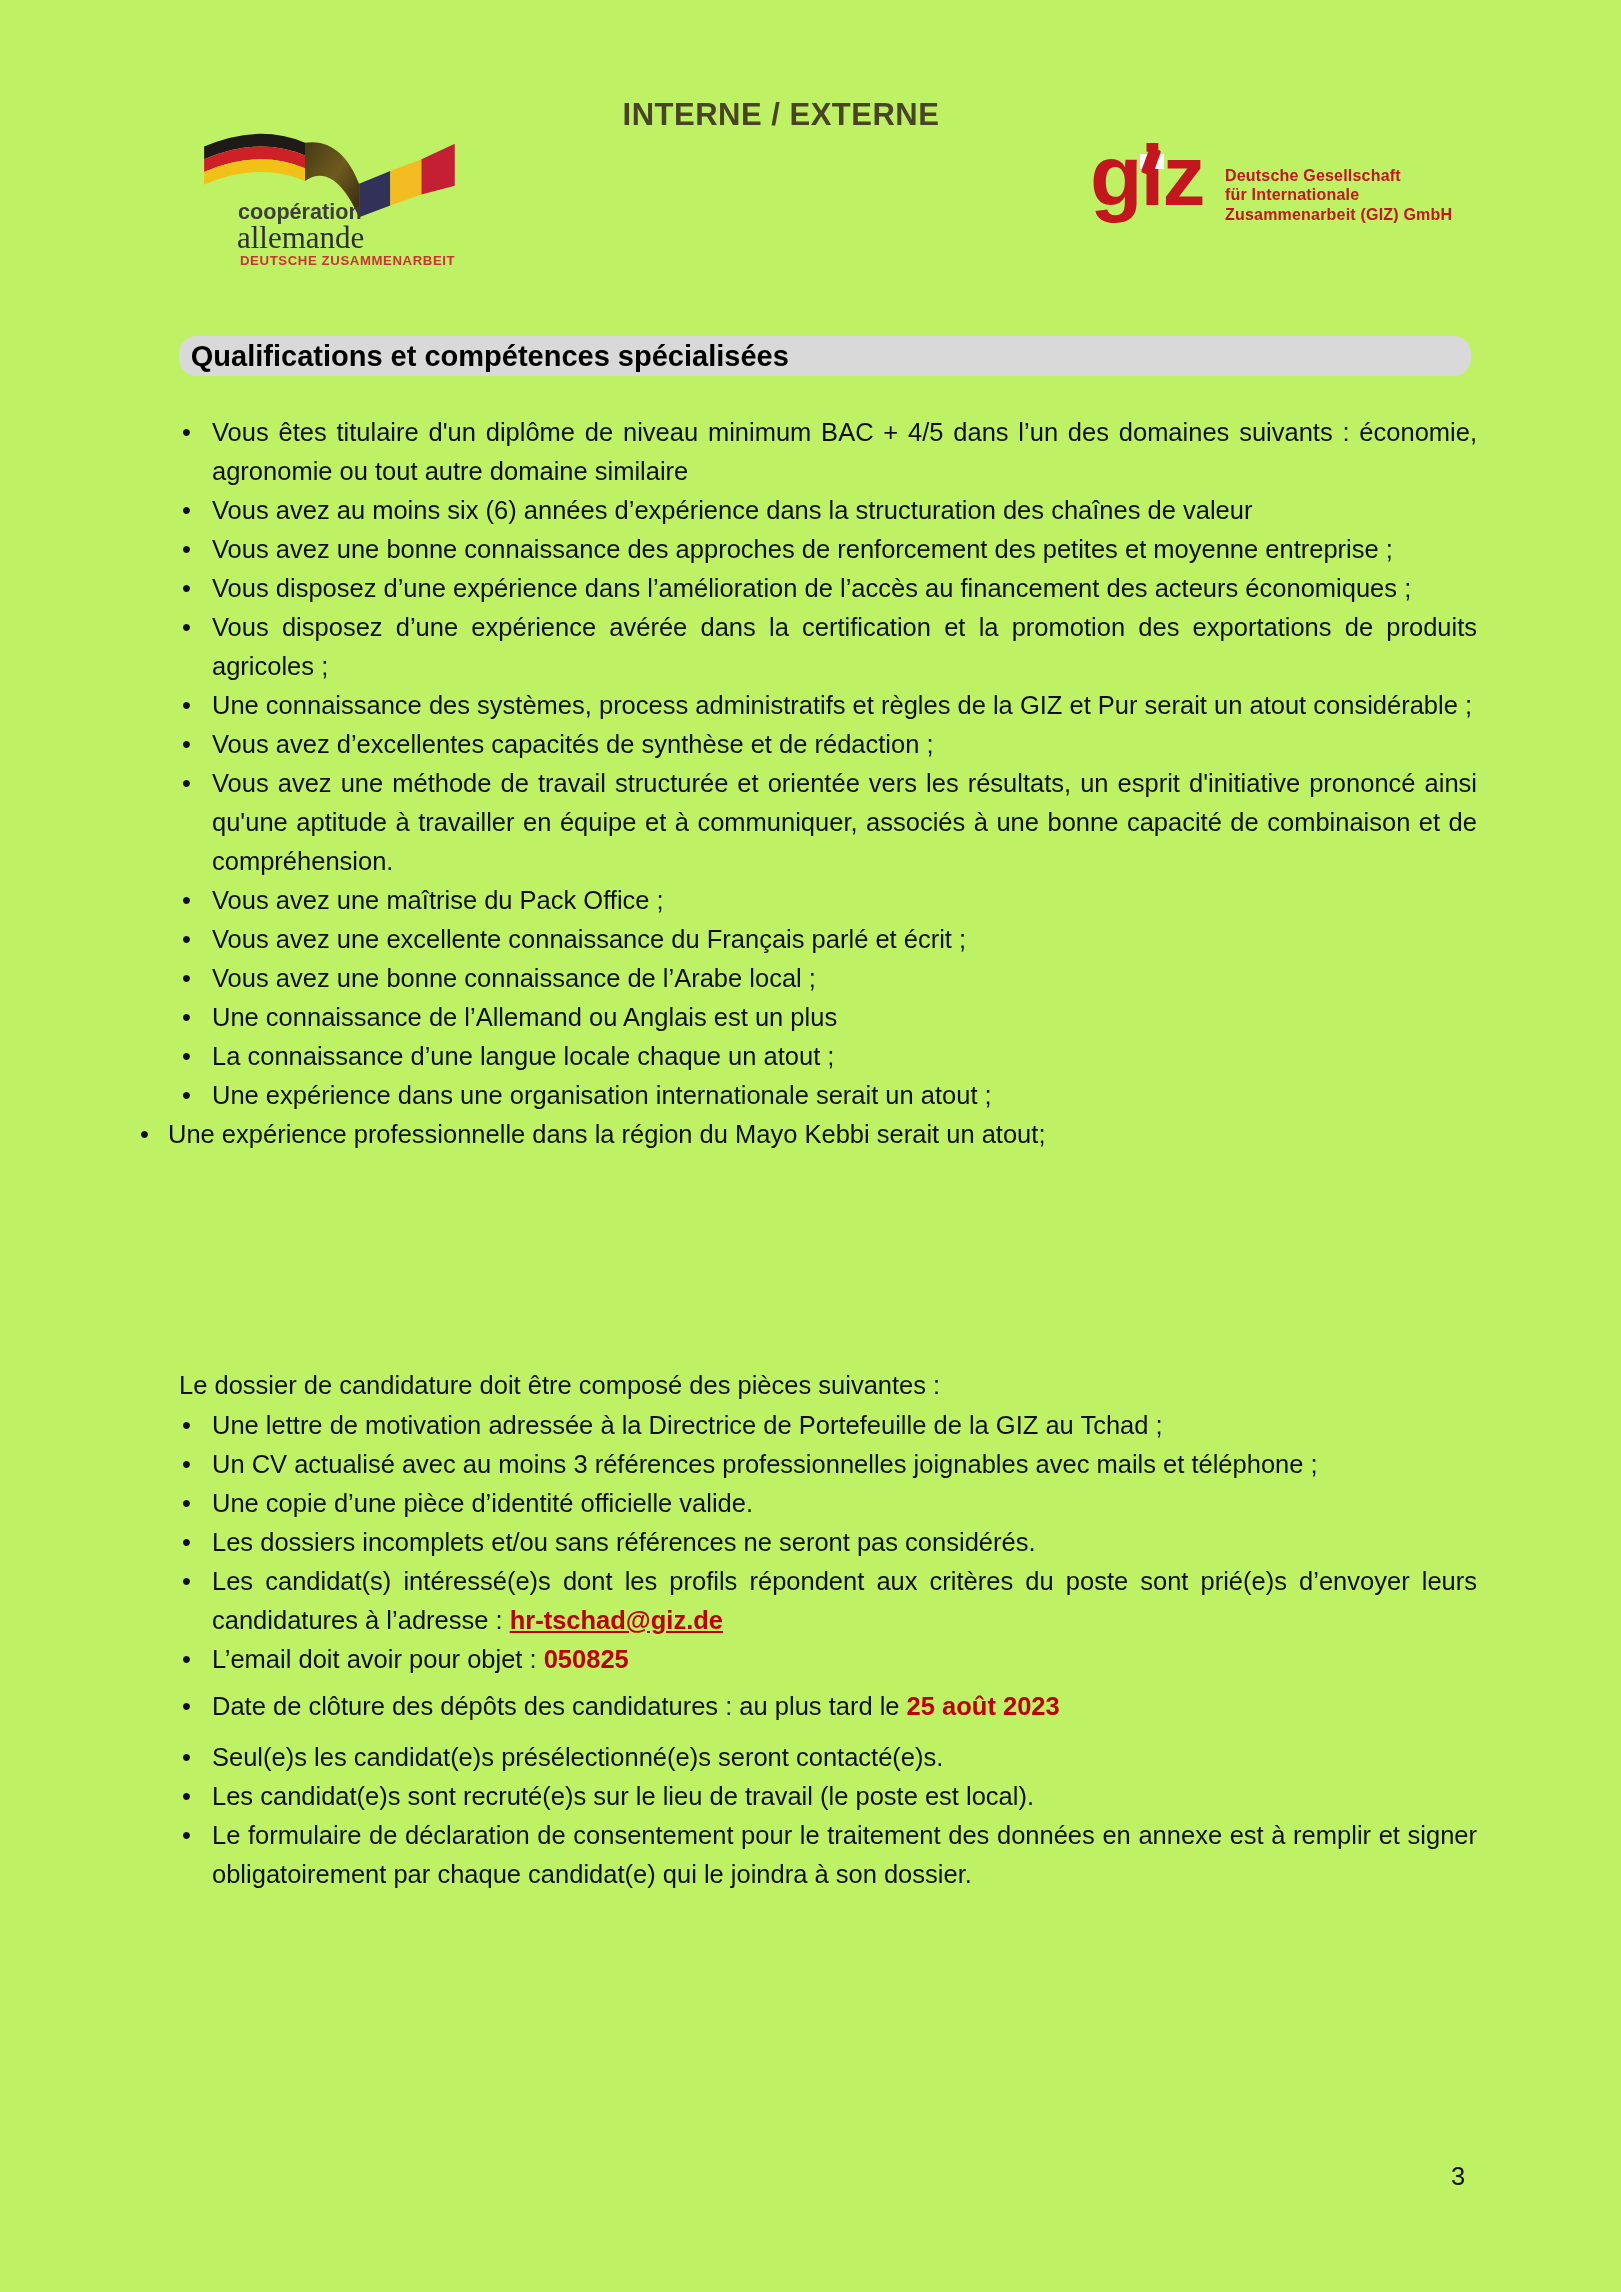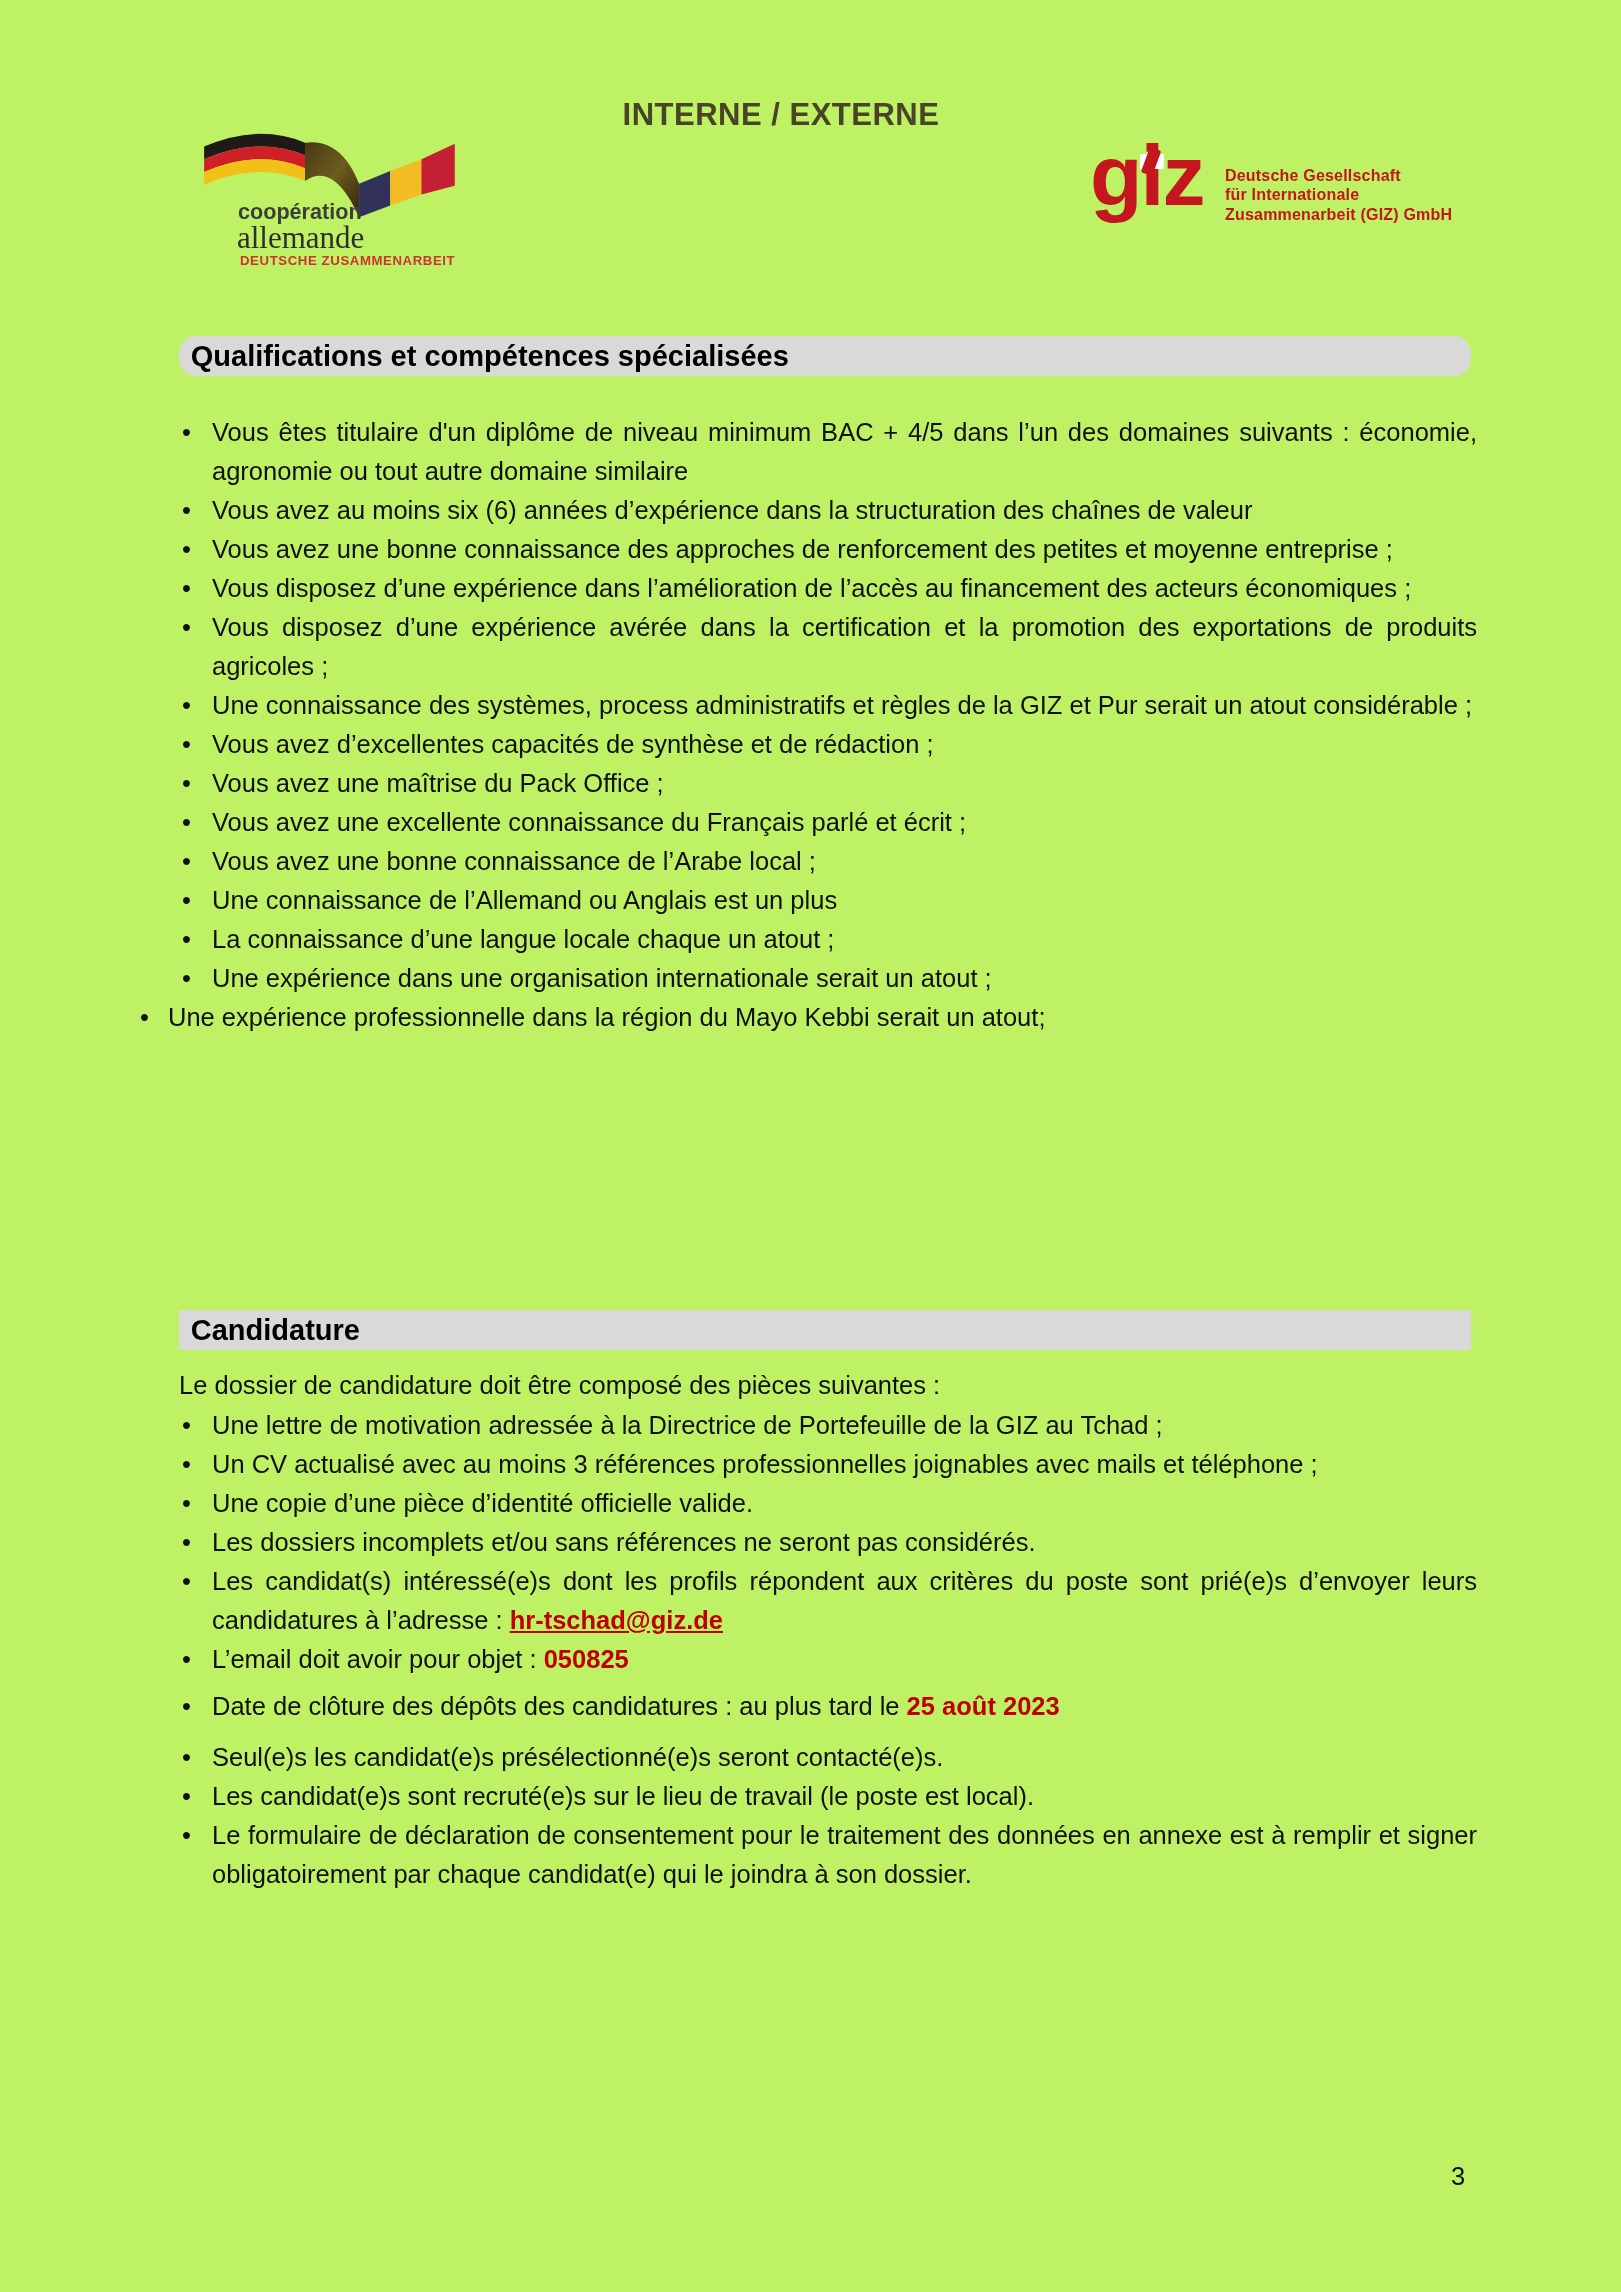--- a/index.html
+++ b/index.html
@@ -111,6 +111,7 @@
     <div class="item">Vous disposez d’une expérience avérée dans la certification et la promotion des exportations de produits agricoles ;</div>
     <div class="item">Une connaissance des systèmes, process administratifs et règles de la GIZ et Pur serait un atout considérable ;</div>
     <div class="item">Vous avez d’excellentes capacités de synthèse et de rédaction ;</div>
+    <div class="item">Vous avez une méthode de travail structurée et orientée vers les résultats, un esprit d'initiative prononcé ainsi qu'une aptitude à travailler en équipe et à communiquer, associés à une bonne capacité de combinaison et de compréhension.</div>
     <div class="item">Vous avez une maîtrise du Pack Office ;</div>
     <div class="item">Vous avez une excellente connaissance du Français parlé et écrit ;</div>
     <div class="item">Vous avez une bonne connaissance de l’Arabe local ;</div>

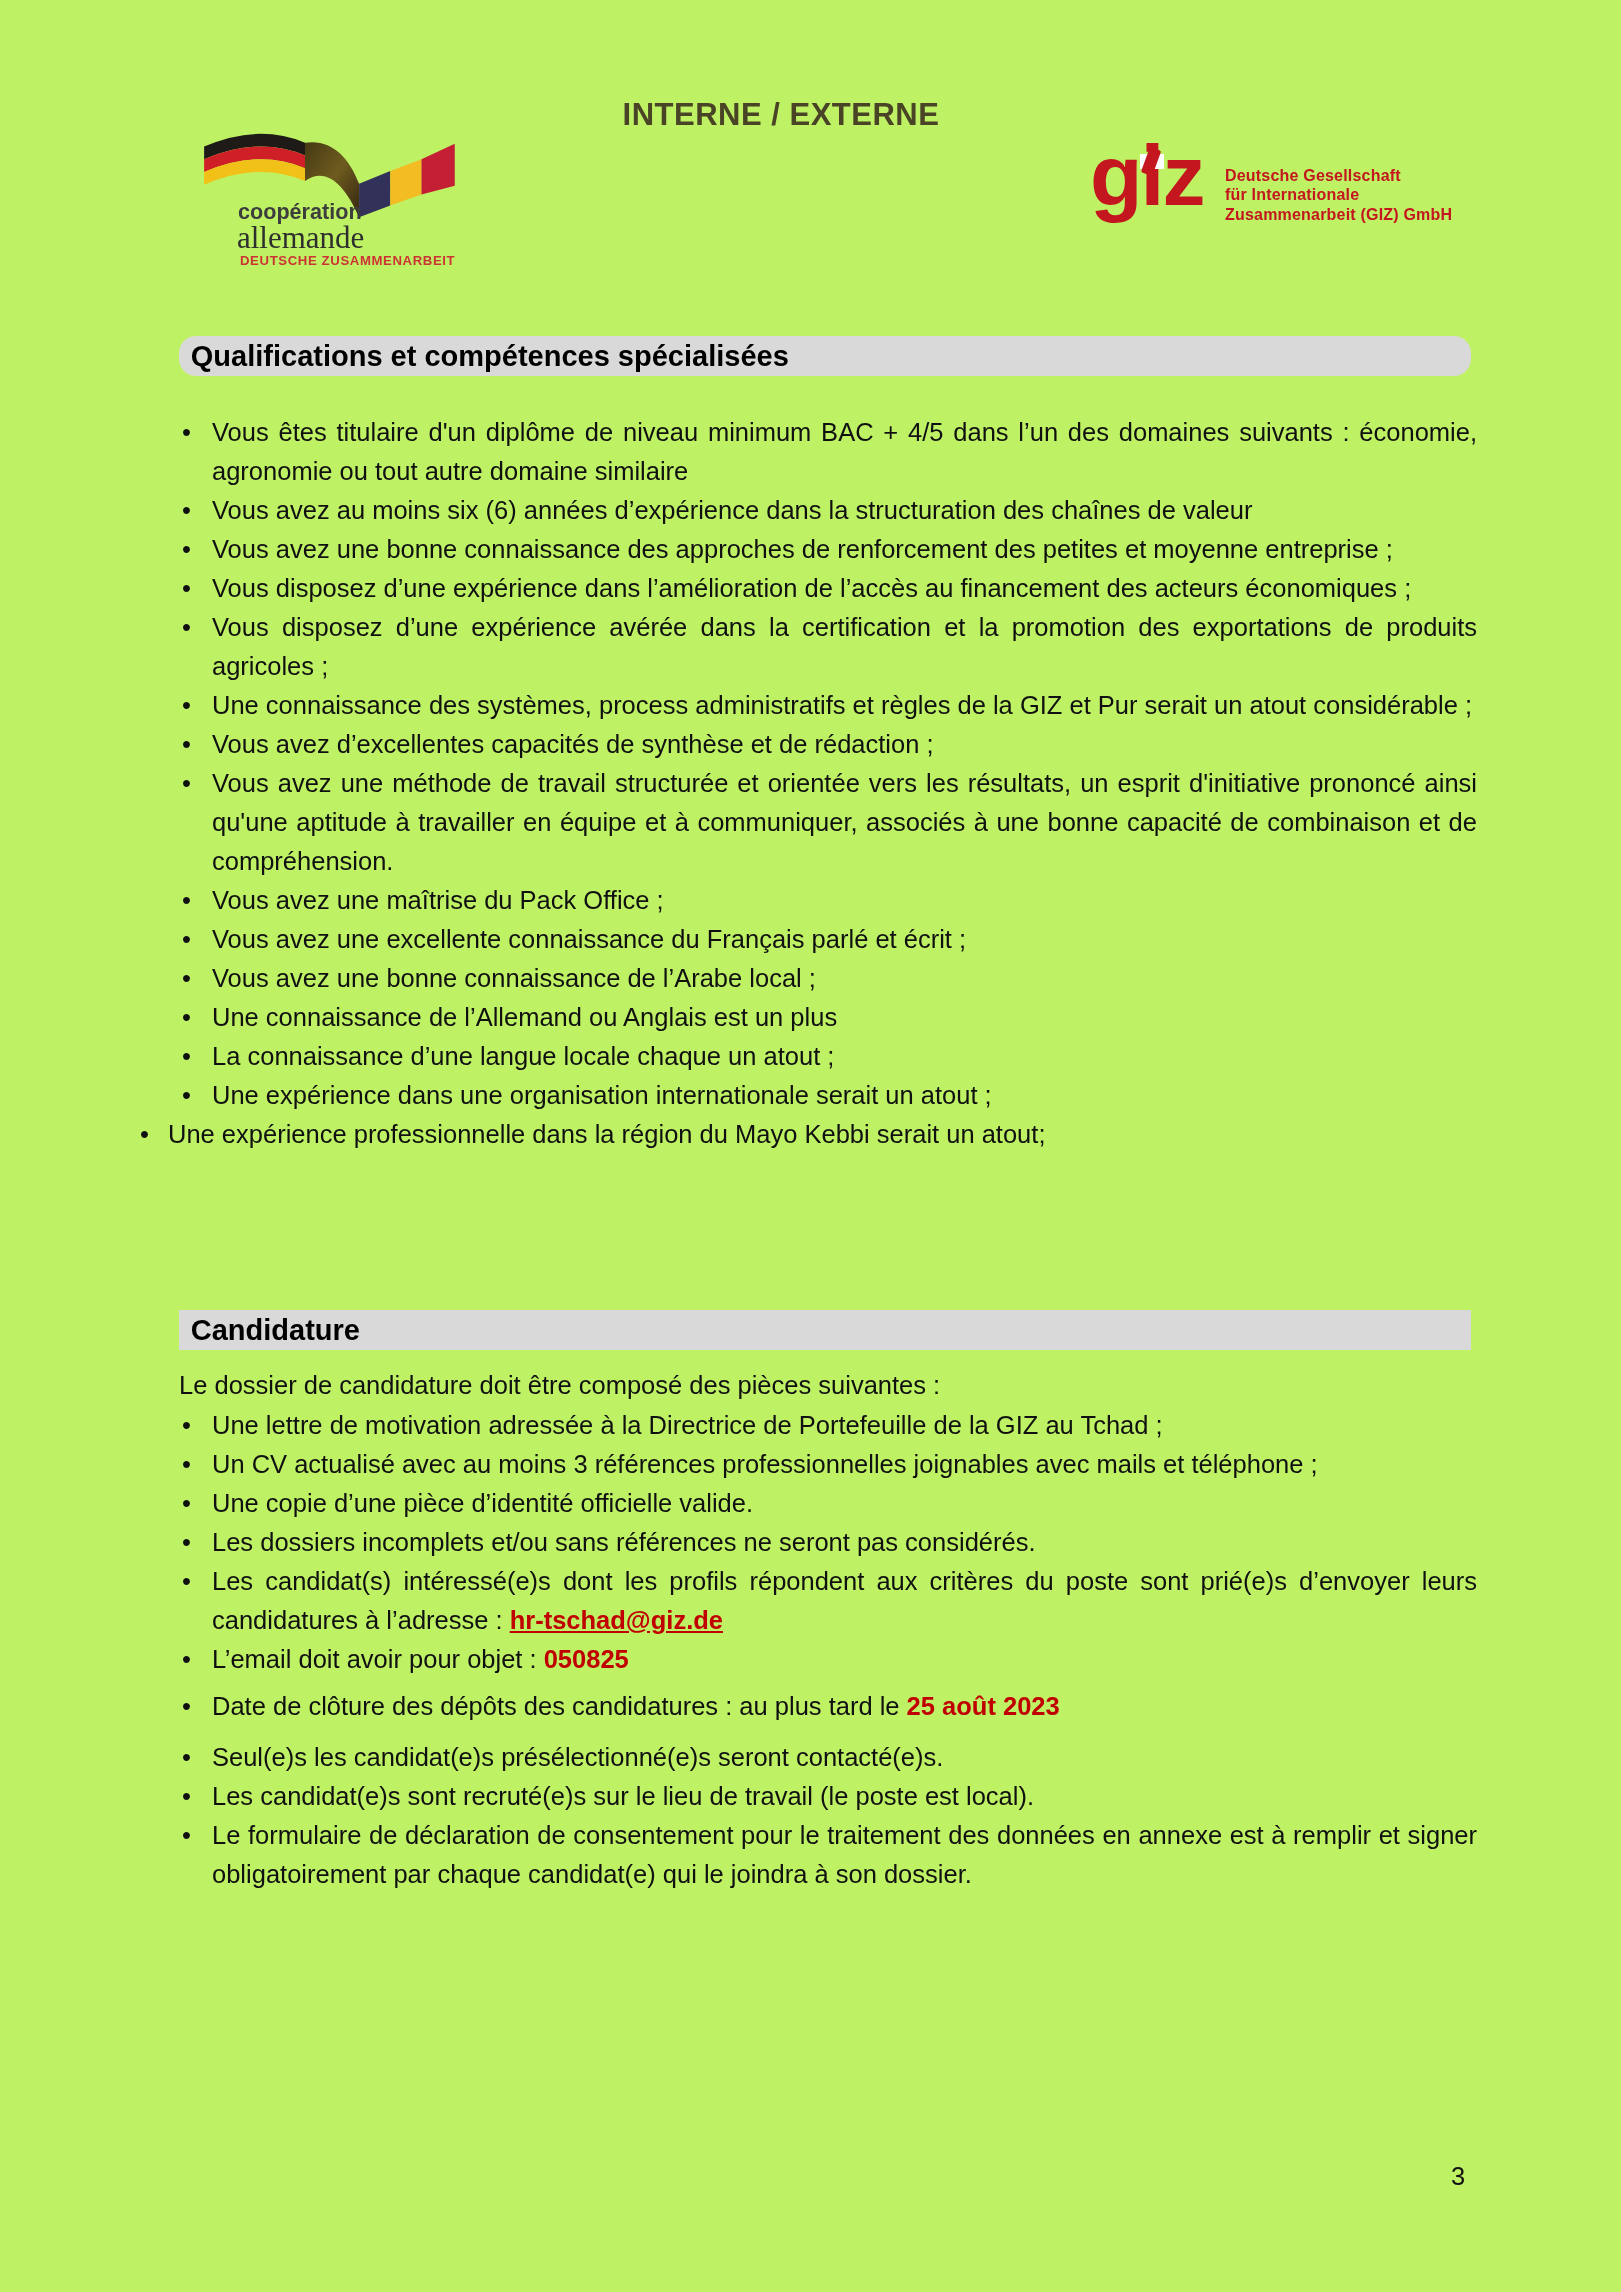--- a/index.html
+++ b/index.html
@@ -121,7 +121,6 @@
     <div class="item outdent">Une expérience professionnelle dans la région du Mayo Kebbi serait un atout;</div>
   </div>
 
-  <div class="section-bar bar-cand">Candidature</div>
 
   <div class="cand-intro">Le dossier de candidature doit être composé des pièces suivantes :</div>
 

